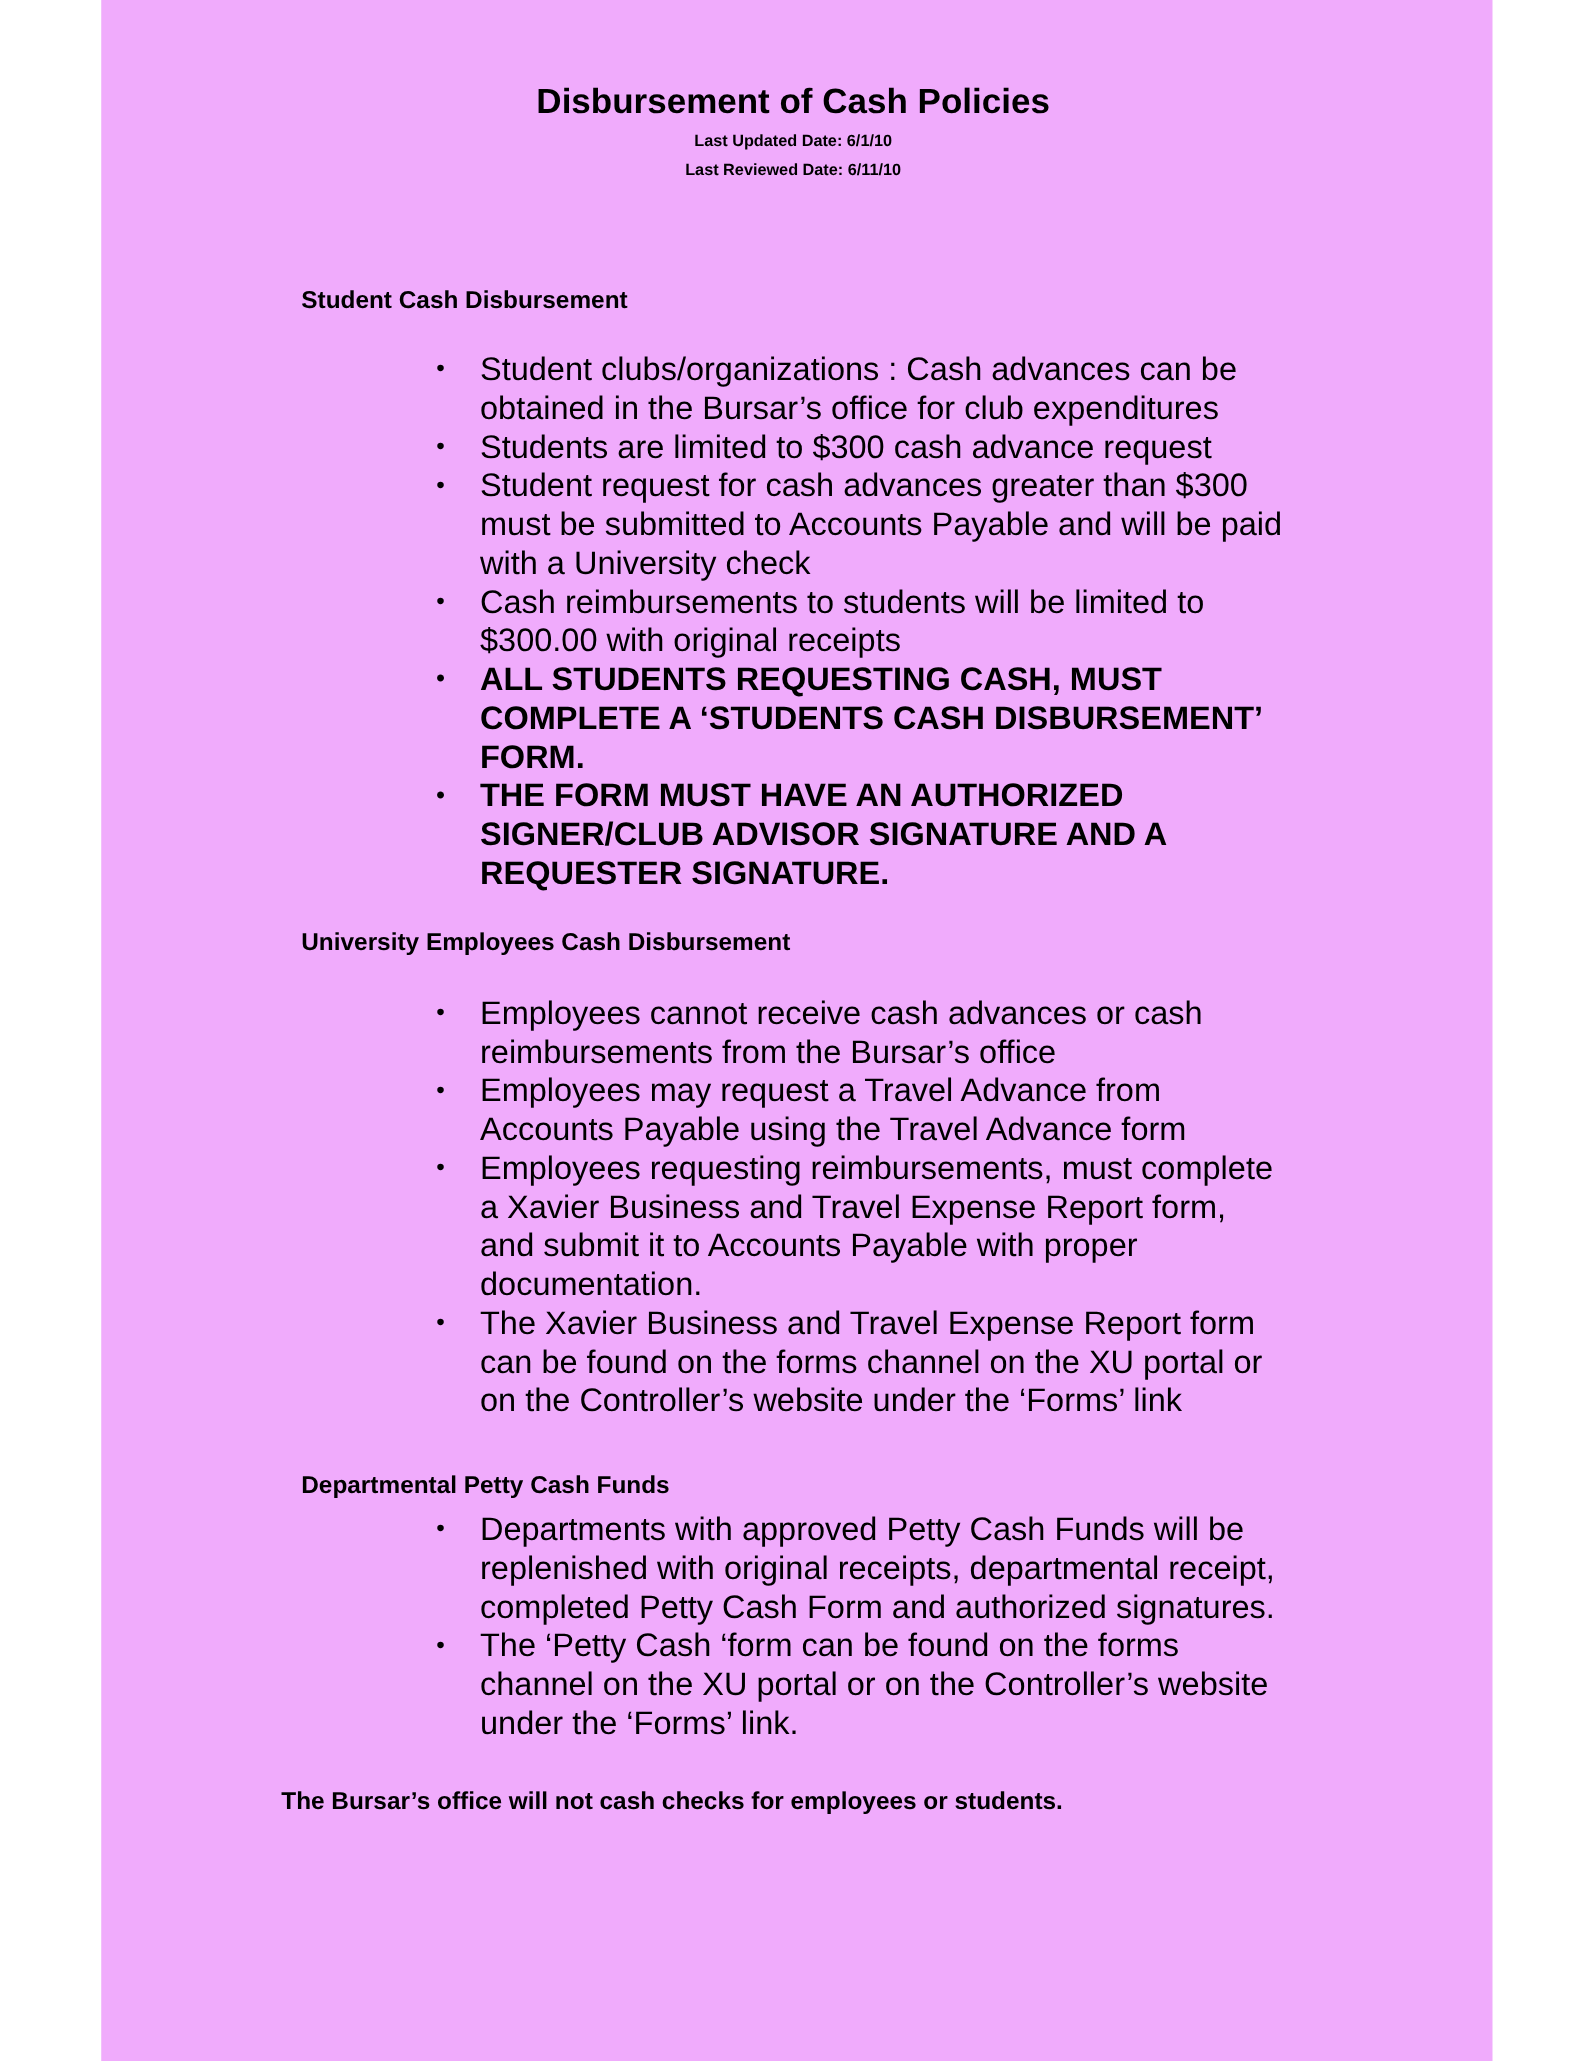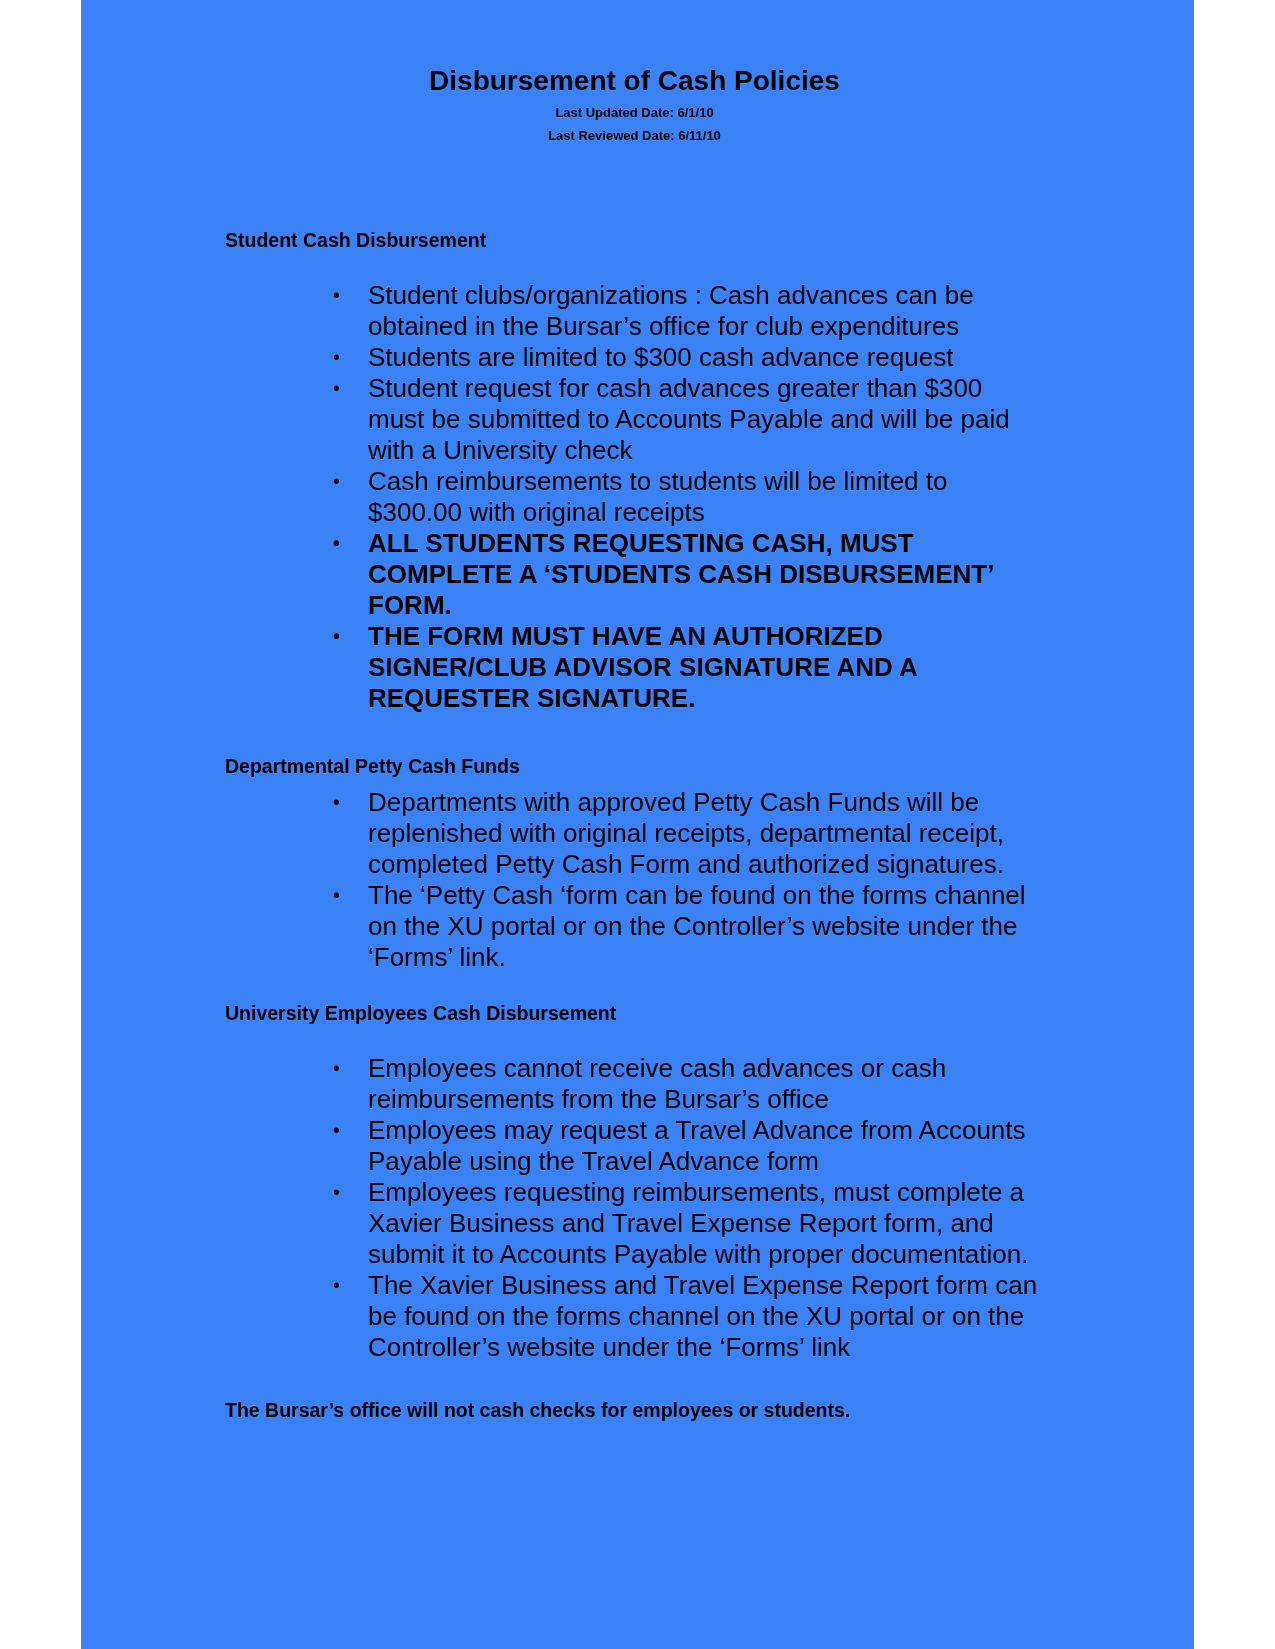--- a/index.html
+++ b/index.html
@@ -12,7 +12,7 @@
     width: 1113px;
     min-height: 1649px;
     margin: 0 auto;
-    background: #3b82f6;
+    background: #f0abfc;
     color: #000000;
     font-family: "Liberation Sans", sans-serif;
     box-sizing: border-box;

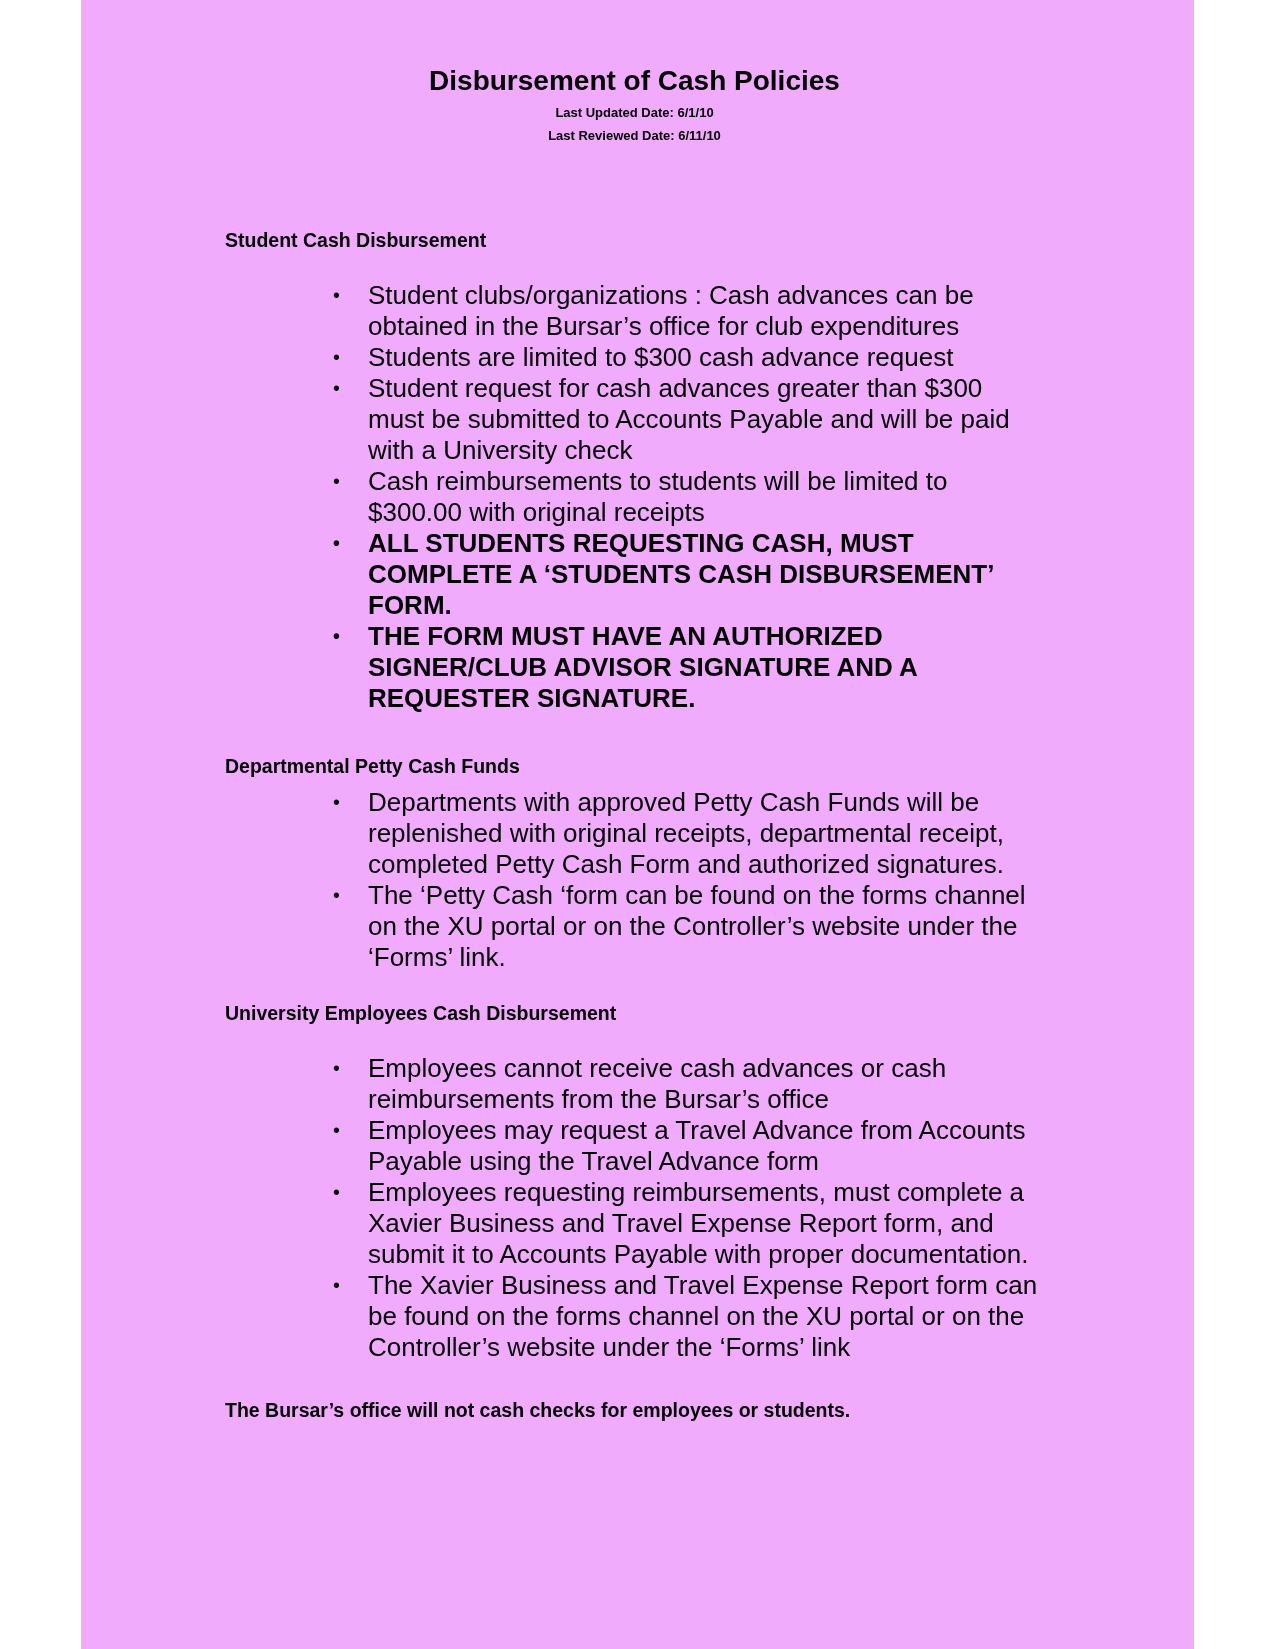--- a/index.html
+++ b/index.html
@@ -39,7 +39,7 @@
     margin: 7px 0 0 0;
     line-height: 1.25;
   }
-  .doc-section { margin: 0; }
+  .doc-section { margin: 16px; }
   .section-heading {
     font-size: 19.5px;
     font-weight: bold;

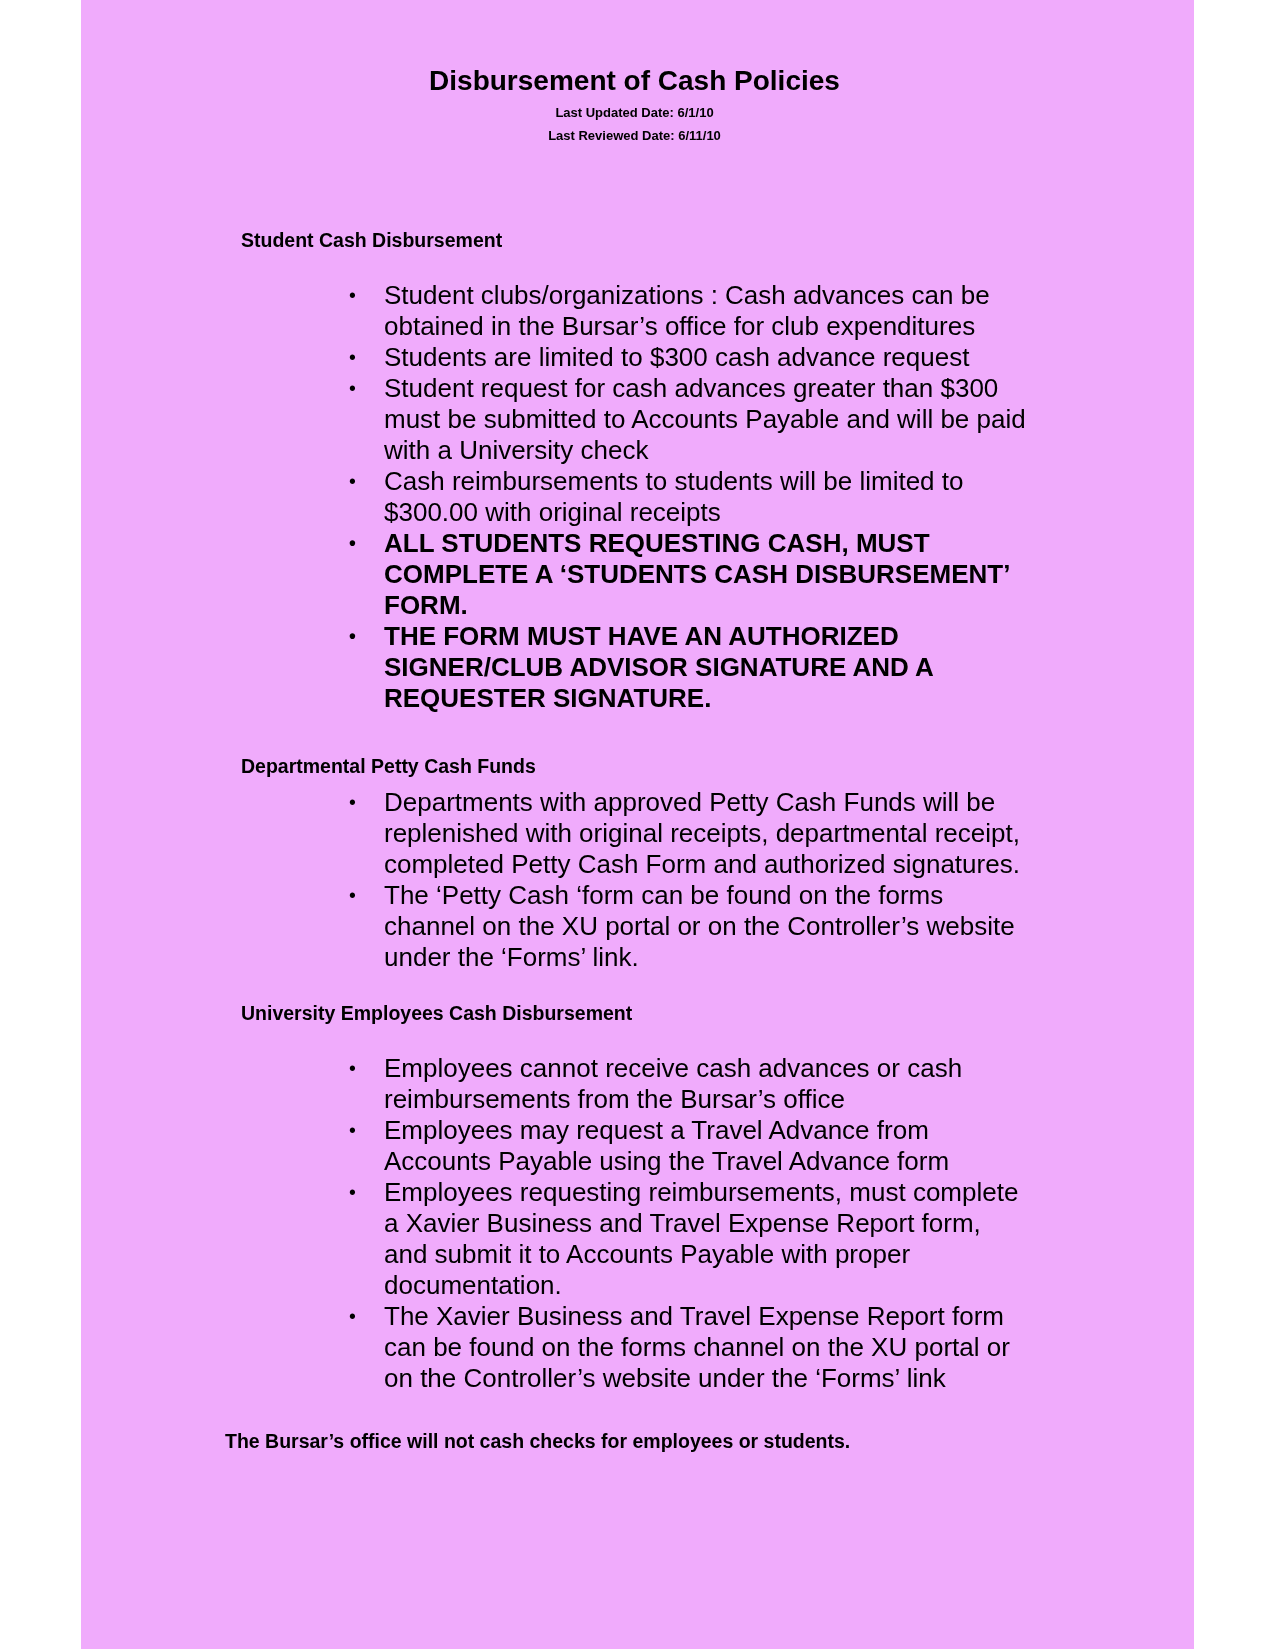--- a/index.html
+++ b/index.html
@@ -99,14 +99,6 @@
     </ul>
   </section>
 
-  <section class="doc-section sec-3">
-    <h2 class="section-heading">Departmental Petty Cash Funds</h2>
-    <ul class="bullets">
-      <li>Departments with approved Petty Cash Funds will be replenished with original receipts, departmental receipt, completed Petty Cash Form and authorized signatures.</li>
-      <li>The ‘Petty Cash ‘form can be found on the forms channel on the XU portal or on the Controller’s website under the ‘Forms’ link.</li>
-    </ul>
-  </section>
-
   <section class="doc-section sec-2">
     <h2 class="section-heading">University Employees Cash Disbursement</h2>
     <ul class="bullets">
@@ -117,6 +109,14 @@
     </ul>
   </section>
 
+  <section class="doc-section sec-3">
+    <h2 class="section-heading">Departmental Petty Cash Funds</h2>
+    <ul class="bullets">
+      <li>Departments with approved Petty Cash Funds will be replenished with original receipts, departmental receipt, completed Petty Cash Form and authorized signatures.</li>
+      <li>The ‘Petty Cash ‘form can be found on the forms channel on the XU portal or on the Controller’s website under the ‘Forms’ link.</li>
+    </ul>
+  </section>
+
   <p class="closing-line">The Bursar’s office will not cash checks for employees or students.</p>
 
 </div>

